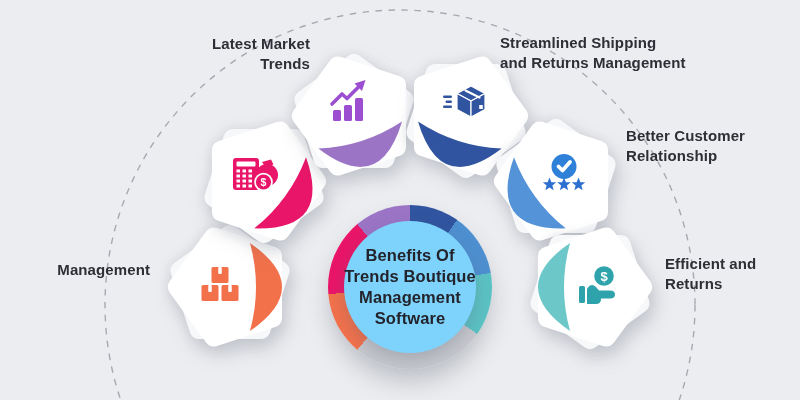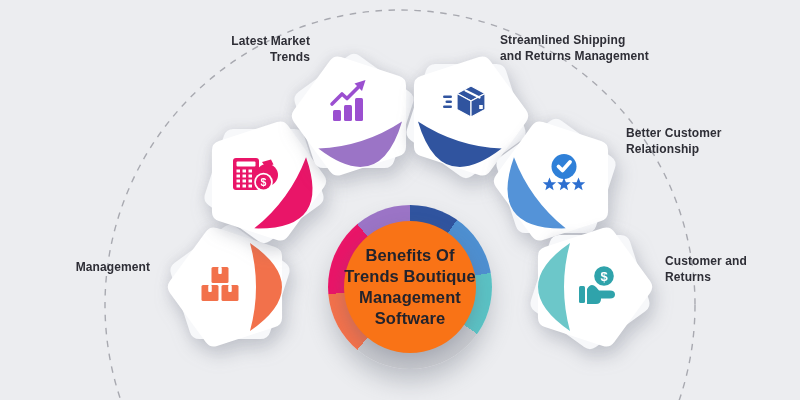--- a/index.html
+++ b/index.html
@@ -16,7 +16,7 @@
   }
   .icon-svg{position:absolute;width:52px;height:52px;z-index:3;}
   .label{
-    position:absolute;z-index:4;font-size:12px;line-height:1.3;
+    position:absolute;z-index:4;font-size:15px;line-height:1.3;
     color:#2E2E36;font-weight:bold;letter-spacing:0.1px;
   }
   .label span{display:block;}

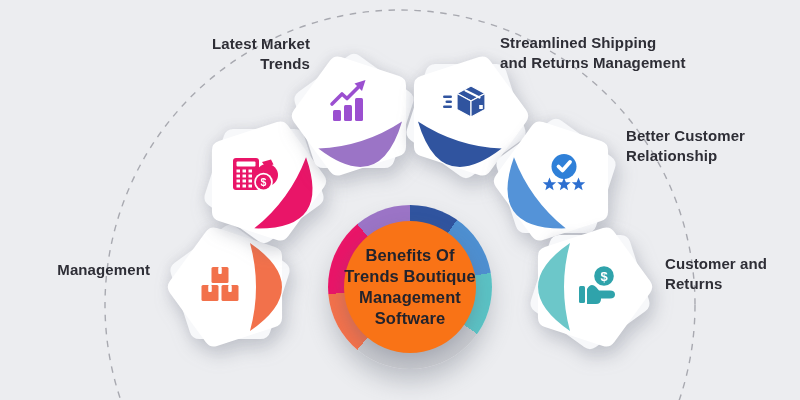--- a/index.html
+++ b/index.html
@@ -27,7 +27,7 @@
   }
   .center-circle{
     position:absolute;left:344px;top:221px;width:132px;height:132px;border-radius:50%;
-    background:#f97316;z-index:3;display:flex;align-items:center;justify-content:center;
+    background:#7dd3fc;z-index:3;display:flex;align-items:center;justify-content:center;
     box-shadow:0 7px 16px rgba(90,95,115,0.28);
   }
   .center-title{

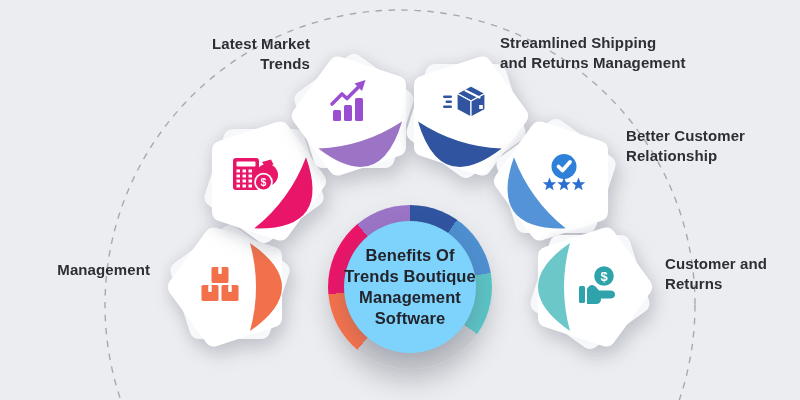--- a/index.html
+++ b/index.html
@@ -221,7 +221,7 @@
       <span>Relationship</span>
   </div>
   <div class="label" style="left:665px;top:254px">
-    <span>Customer and</span>
+    <span>Efficient and</span>
       <span>Returns</span>
   </div>
 

